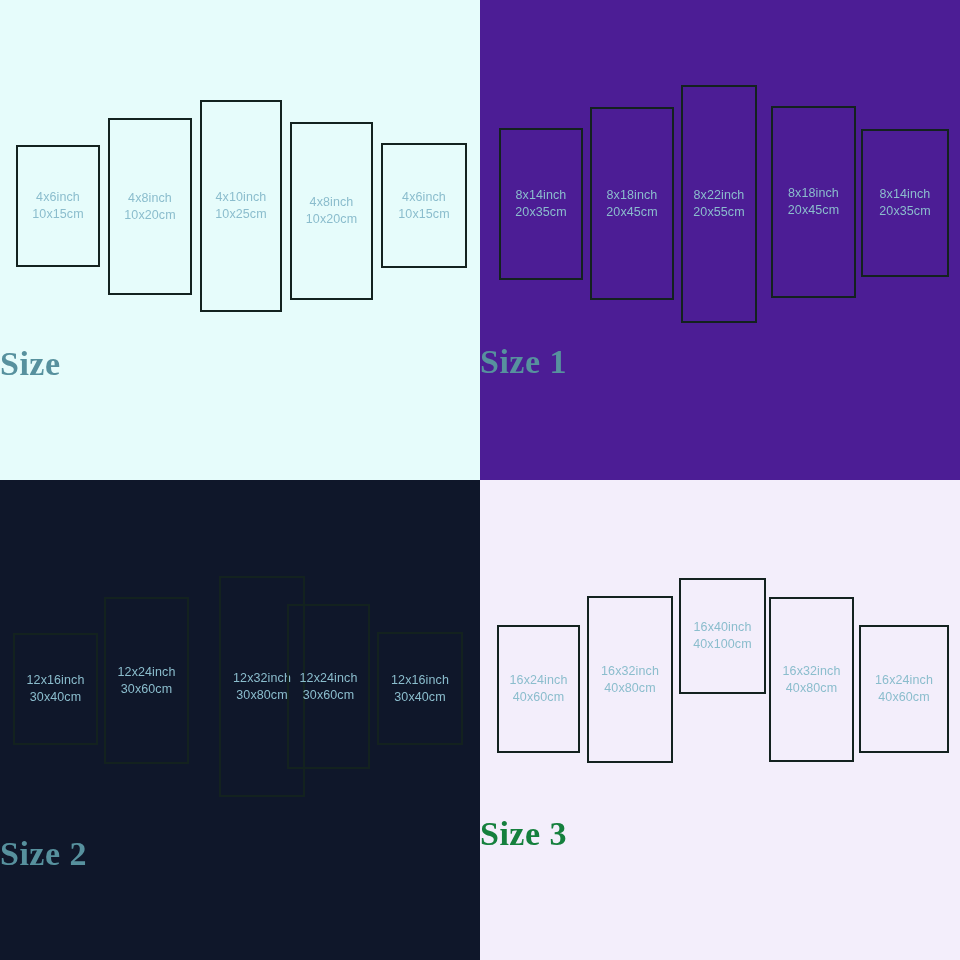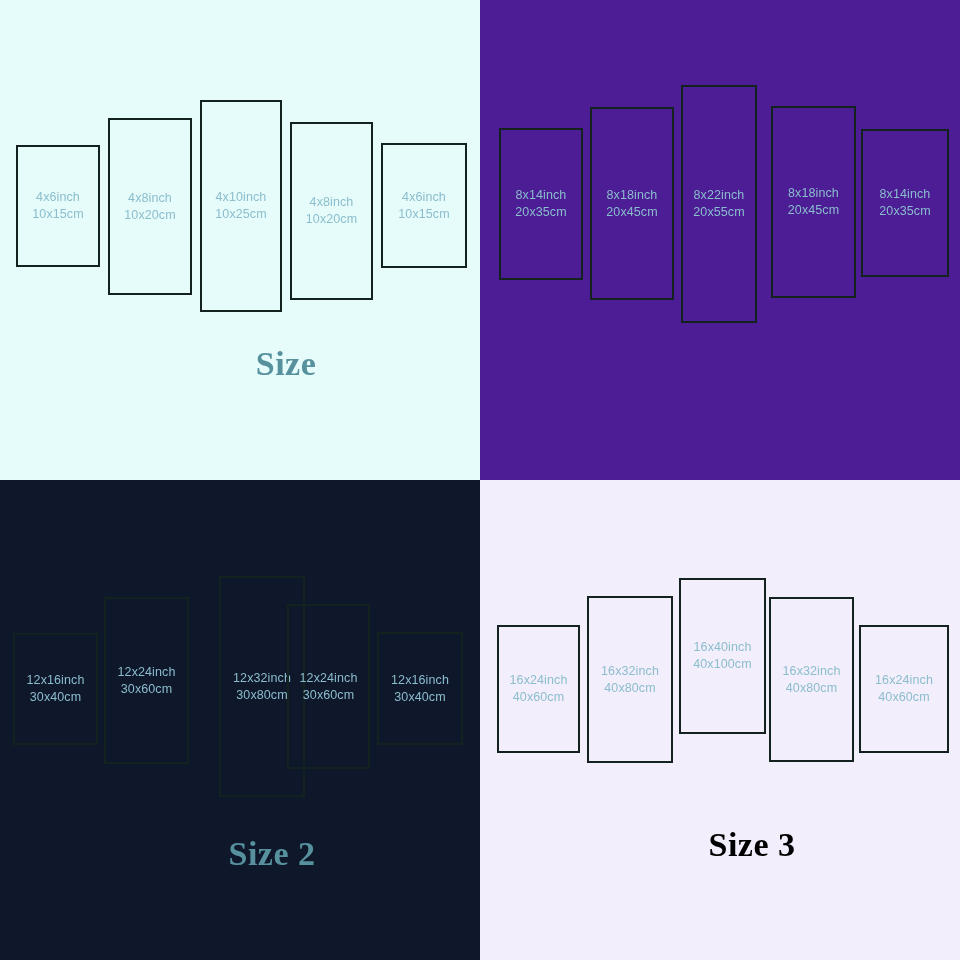--- a/index.html
+++ b/index.html
@@ -66,7 +66,7 @@
 
 <div id="root">
 
-<div class="quadrant" style="left: 0px; top: 0px; background: rgb(230, 252, 251); padding-left: 28px;">
+<div class="quadrant" style="left: 0px; top: 0px; background: rgb(230, 252, 251);">
       <div class="panels">
         <div class="panel" style="left: 16px; top: 145px; width: 84px; height: 122px; border-color: rgb(19, 34, 31);">
           <div class="panel-label" style="color: rgb(139, 189, 205);">

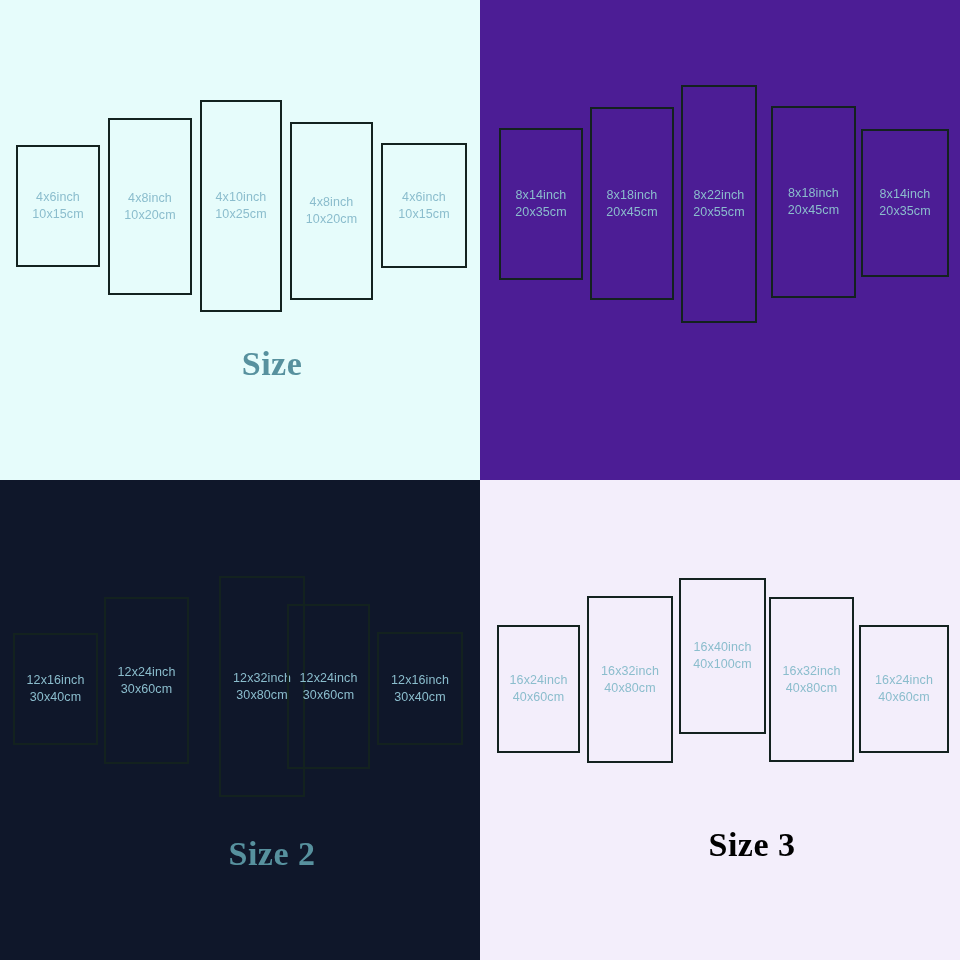--- a/index.html
+++ b/index.html
@@ -51,14 +51,12 @@
     position: absolute;
     left: 0;
     width: 100%;
-    text-align: center;
     color: #57919e;
     font-family: "Liberation Serif", serif;
     font-weight: bold;
     font-size: 34px;
     letter-spacing: 0.5px;
     user-select: none;
-    margin-left: 32px;
   }
 </style>
 </head>

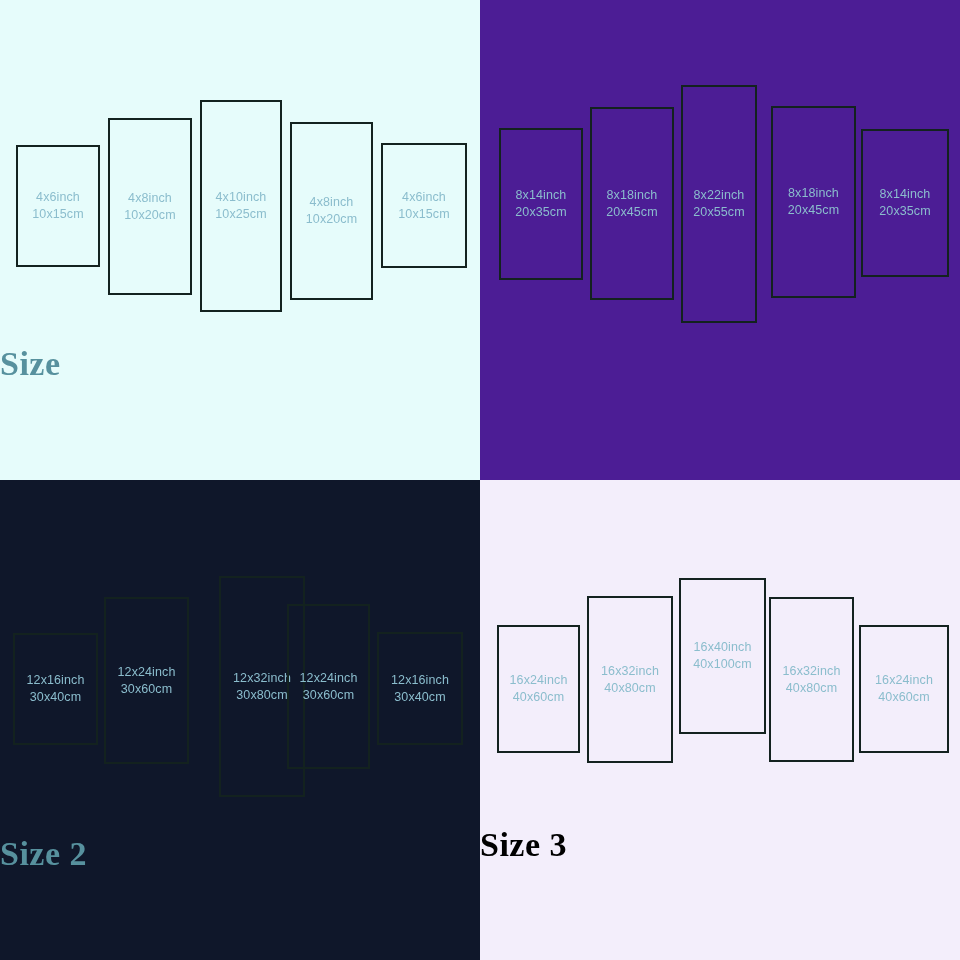--- a/index.html
+++ b/index.html
@@ -132,6 +132,7 @@
           </div>
         </div>
       </div>
+      <div class="quadrant-title" style="top: 343px; color: rgb(87, 145, 158);">Size 1</div>
     </div>
     <div class="quadrant" style="left: 0px; top: 480px; background: #0f172a;">
       <div class="panels">

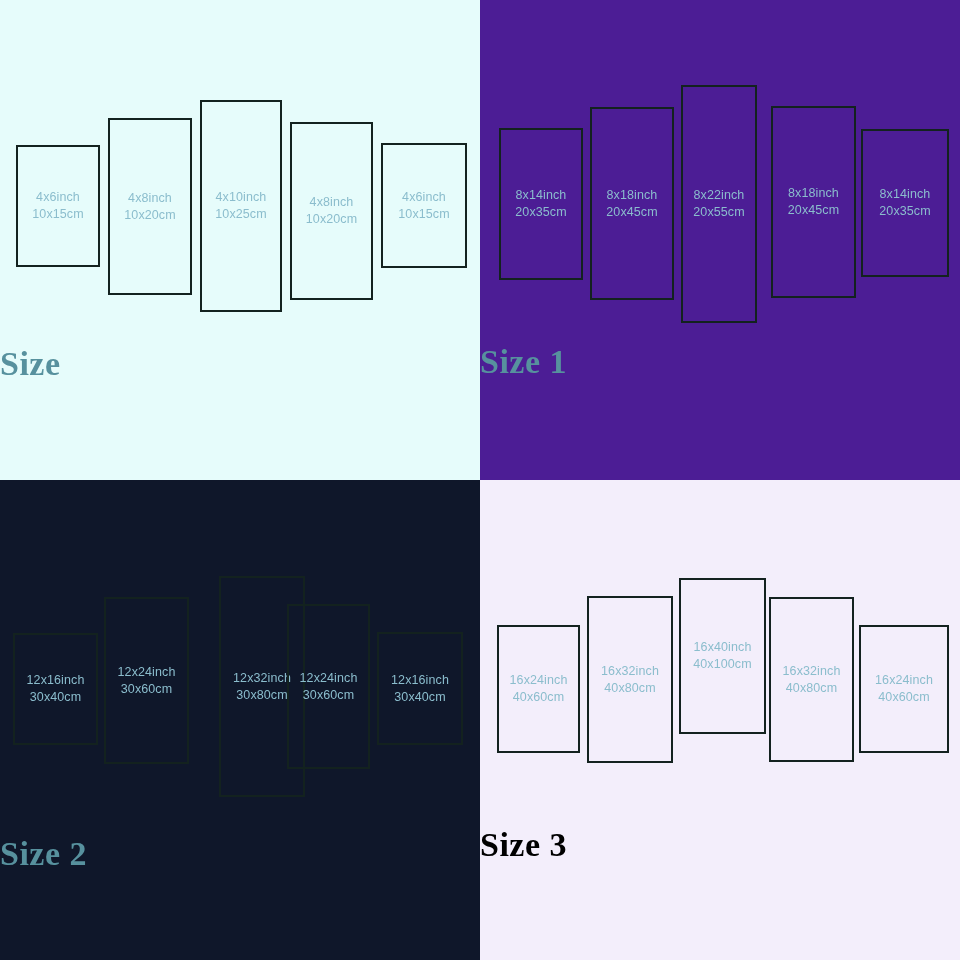--- a/index.html
+++ b/index.html
@@ -183,7 +183,7 @@
             <span class="ln">40x80cm</span>
           </div>
         </div>
-        <div class="panel" style="left: 199px; top: 98px; width: 87px; height: 156px; border-color: rgb(19, 34, 31);">
+        <div class="panel" style="left: 199px; top: 98px; width: 87px; height: 116px; border-color: rgb(19, 34, 31);">
           <div class="panel-label" style="color: rgb(139, 189, 205);">
             <span class="ln">16x40inch</span>
             <span class="ln">40x100cm</span>

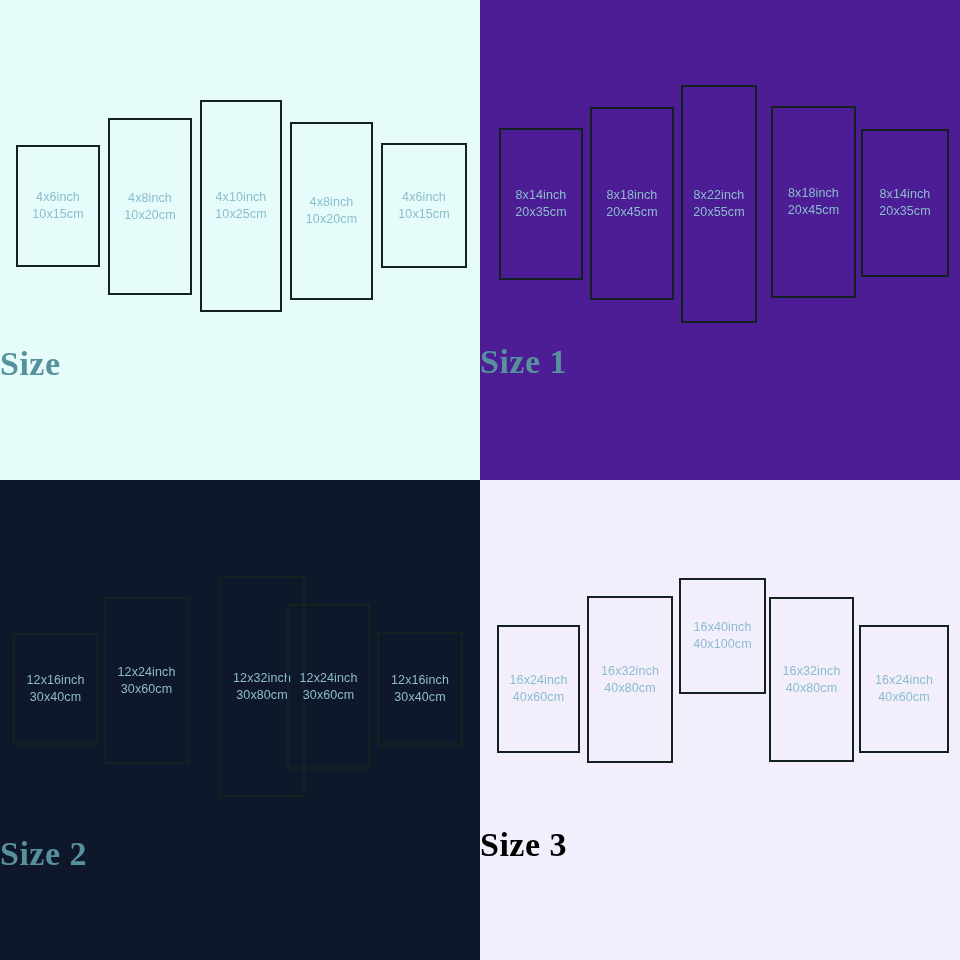--- a/index.html
+++ b/index.html
@@ -202,7 +202,7 @@
           </div>
         </div>
       </div>
-      <div class="quadrant-title" style="top: 346px; color: #000000;">Size 3</div>
+      <div class="quadrant-title" style="top: 335px; color: #15803d;">Size 3</div>
     </div>
   </div>
 

